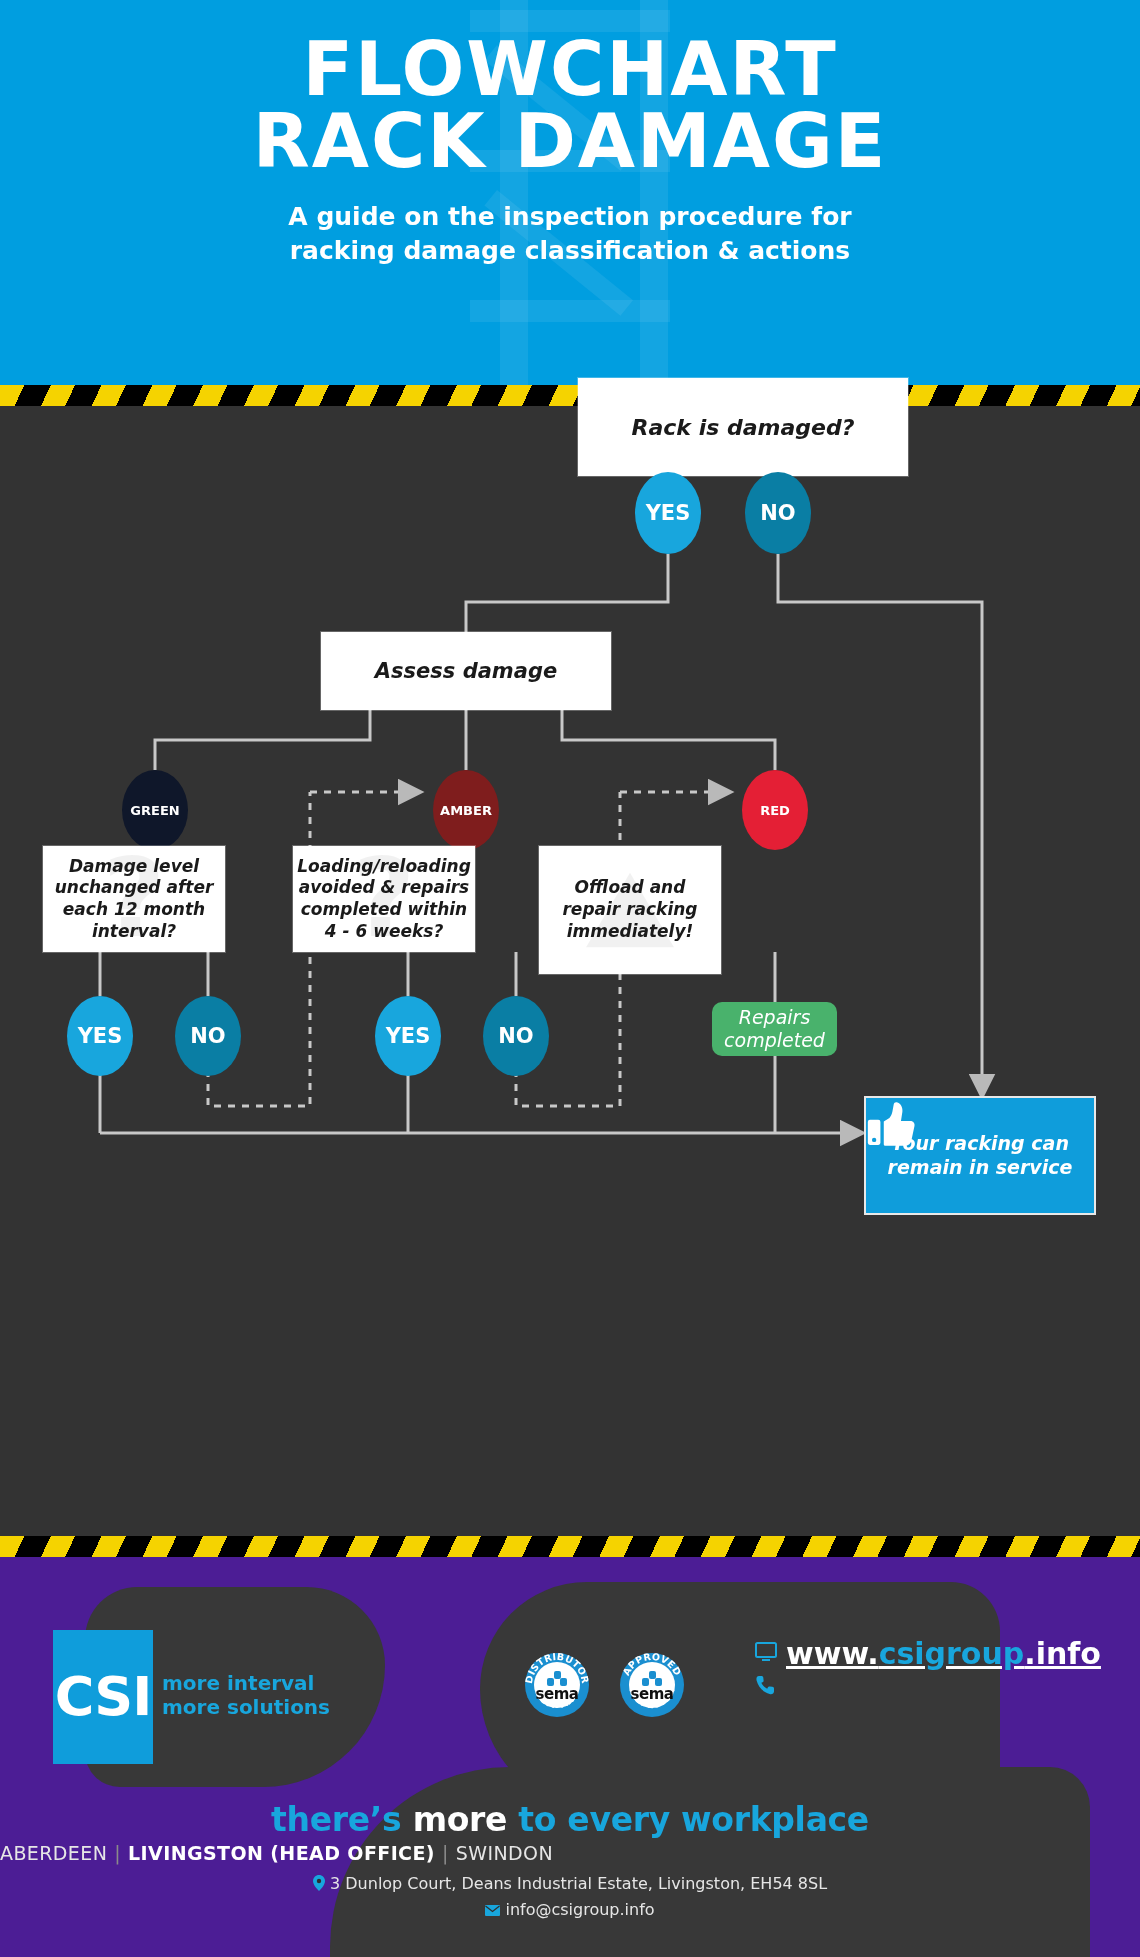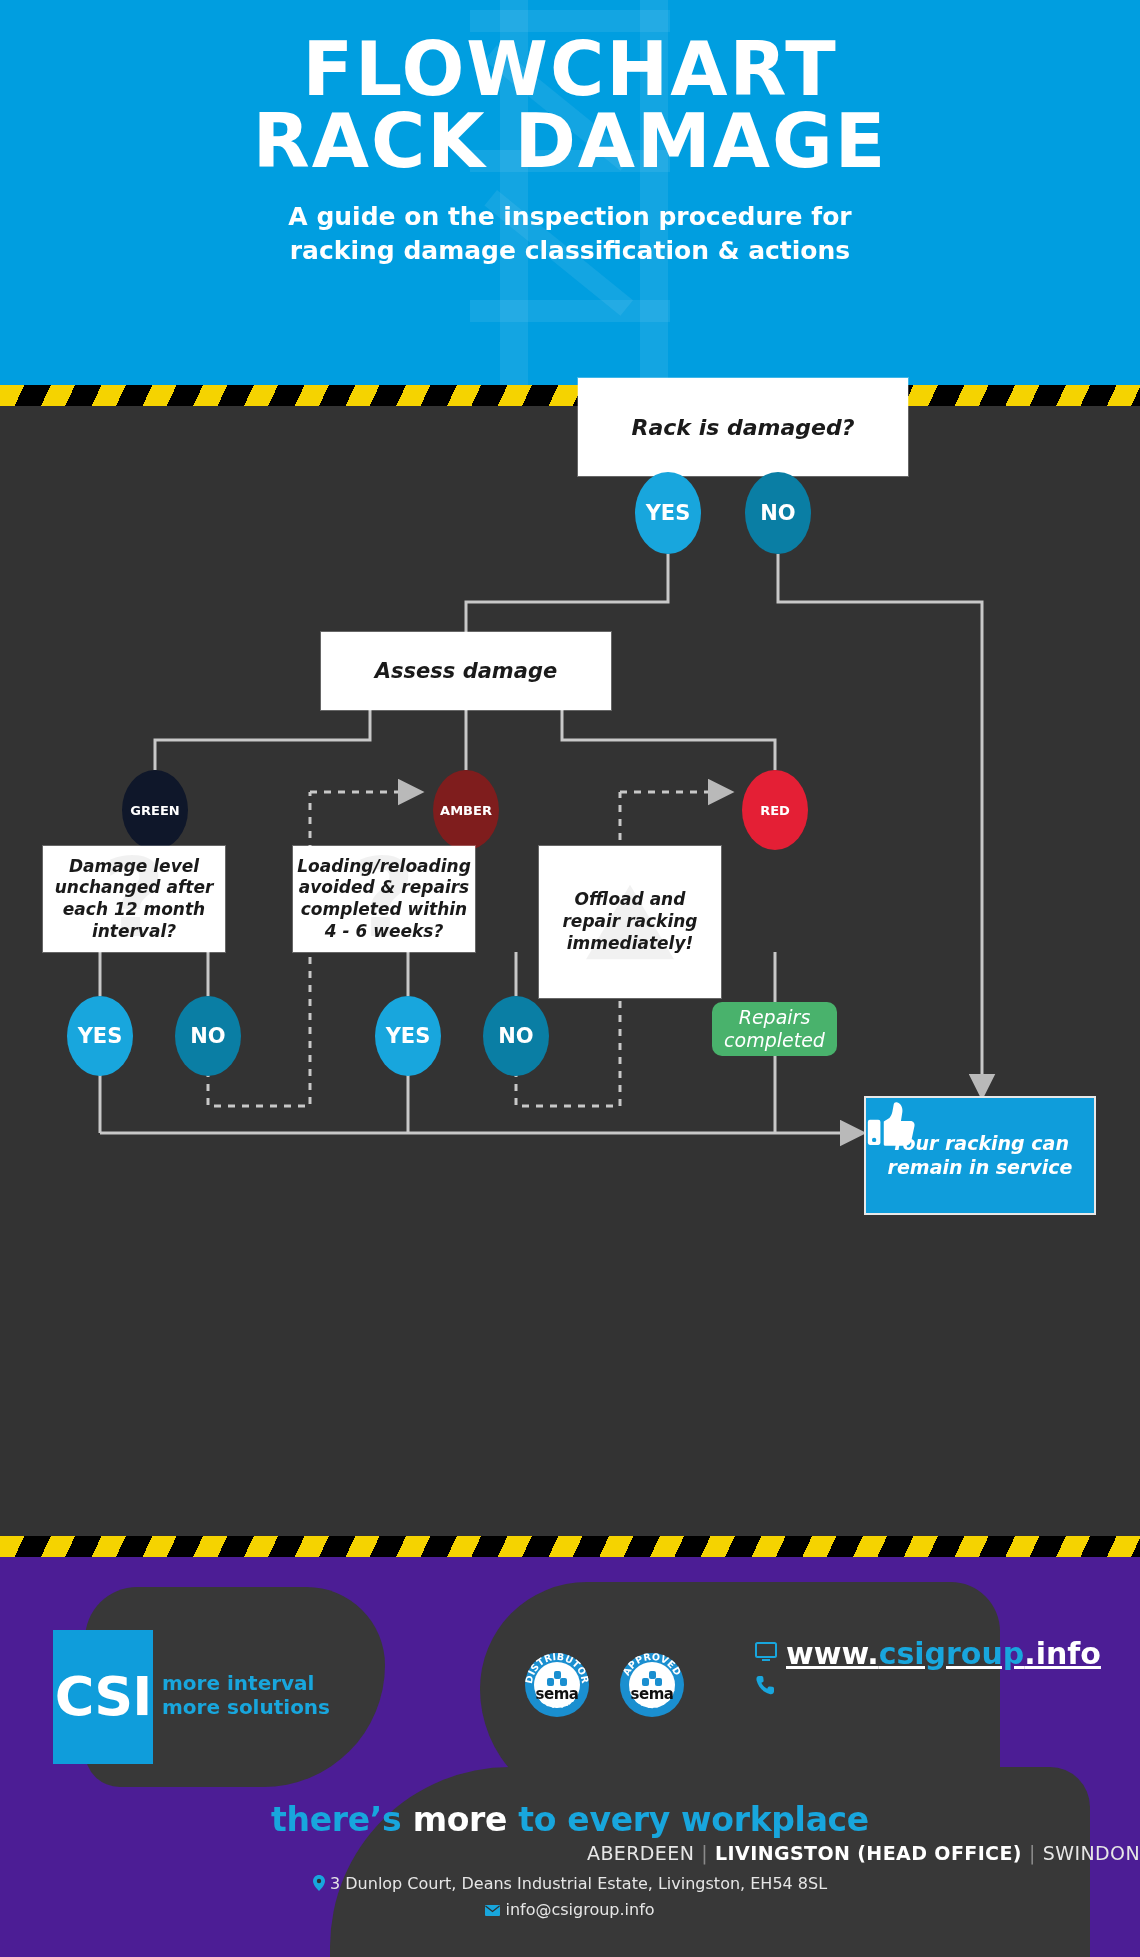--- a/index.html
+++ b/index.html
@@ -255,7 +255,7 @@
       <div class="txt">Loading/reloading avoided &amp; repairs completed within 4 - 6 weeks?</div>
     </div>
 
-    <div class="boxw" style="left:539px;top:440px;width:166px;height:128px;font-size:17px;line-height:1.28;padding:12px 8px;">
+    <div class="boxw" style="left:539px;top:440px;width:166px;height:128px;font-size:17px;line-height:1.28;padding:0 8px;">
       <svg class="wm" viewBox="0 0 100 90" width="96" height="86" style="font-size:0;">
         <path d="M50 6 L96 84 L4 84 Z" fill="rgba(0,0,0,.055)" stroke="none" stroke-linejoin="round"></path>
       </svg>

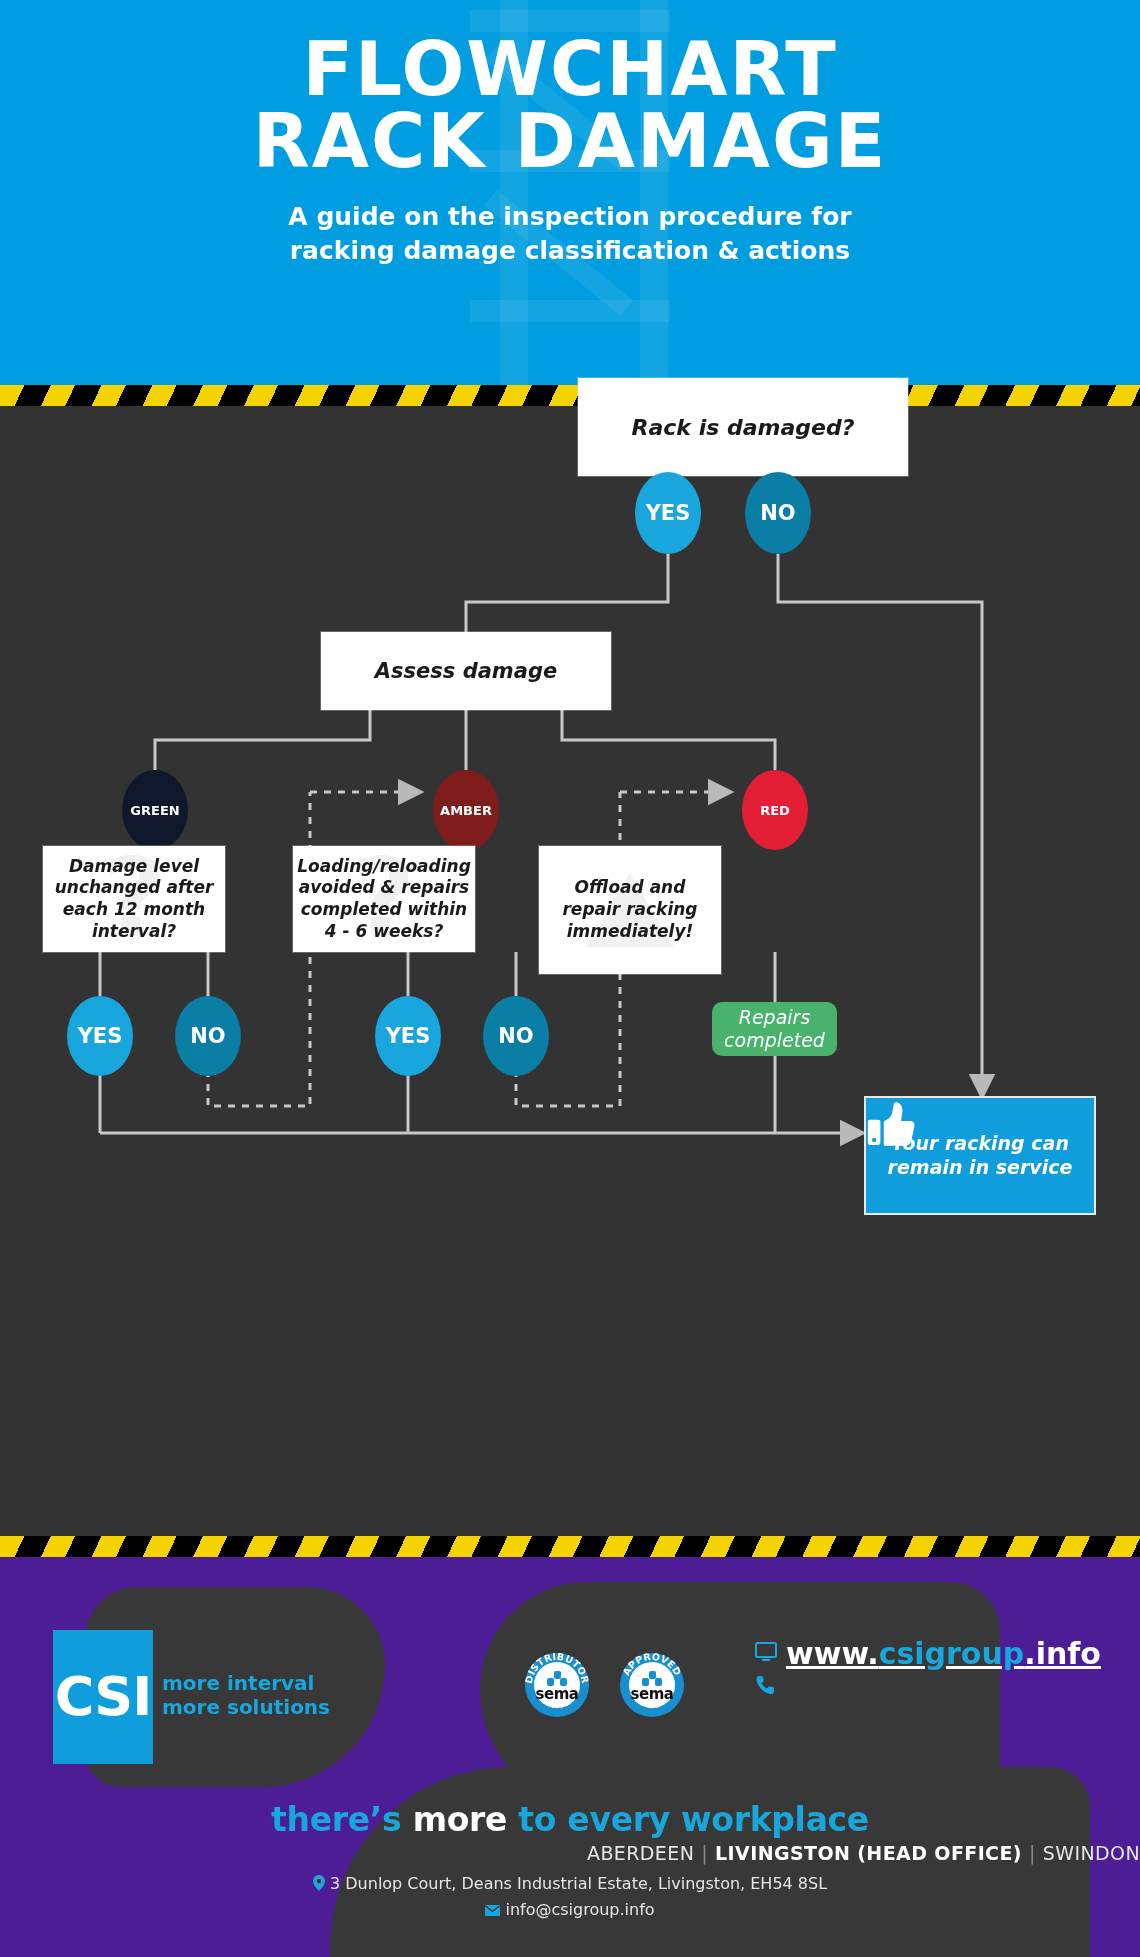--- a/index.html
+++ b/index.html
@@ -125,7 +125,7 @@
   }
   .slogan .w{color:#ffffff;}
   .offices{
-    position:absolute;left:0;top:285px;width:1140px;text-align:right;
+    position:absolute;left:0;top:285px;width:1140px;text-align:left;
     font-size:19px;color:#e6e6e6;letter-spacing:.4px;
   }
   .offices .b{font-weight:bold;color:#ffffff;}

